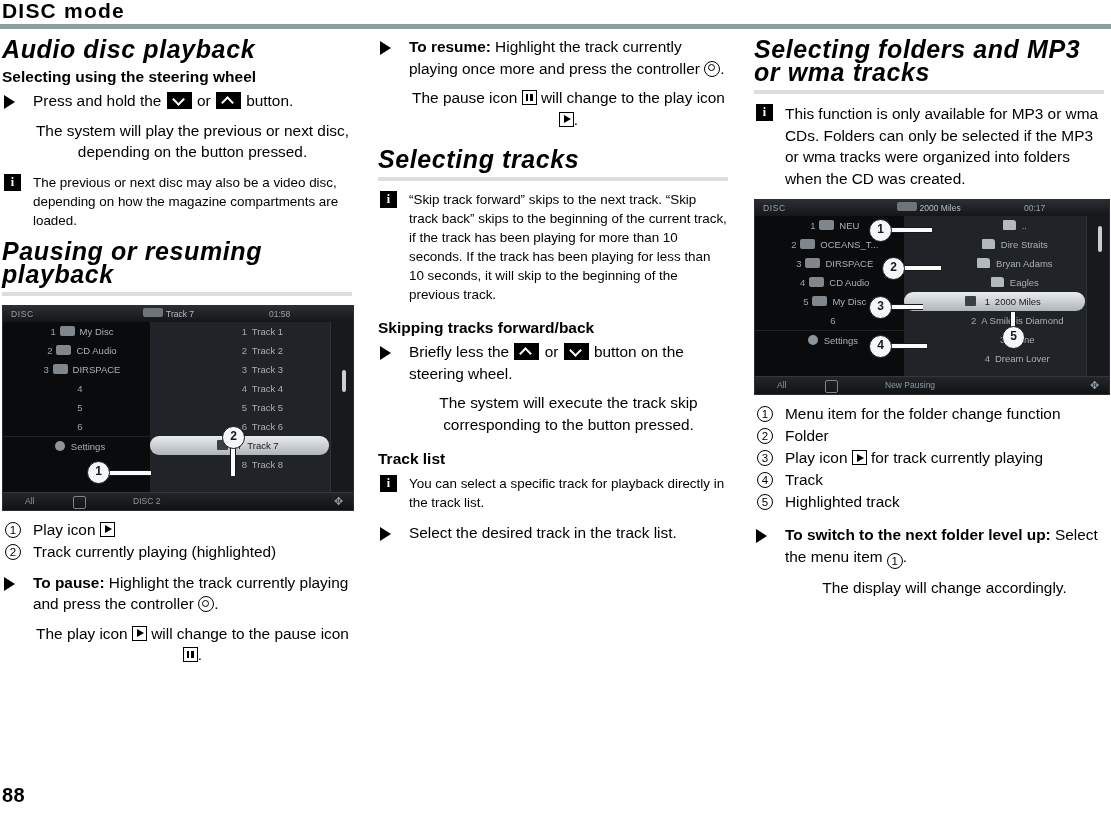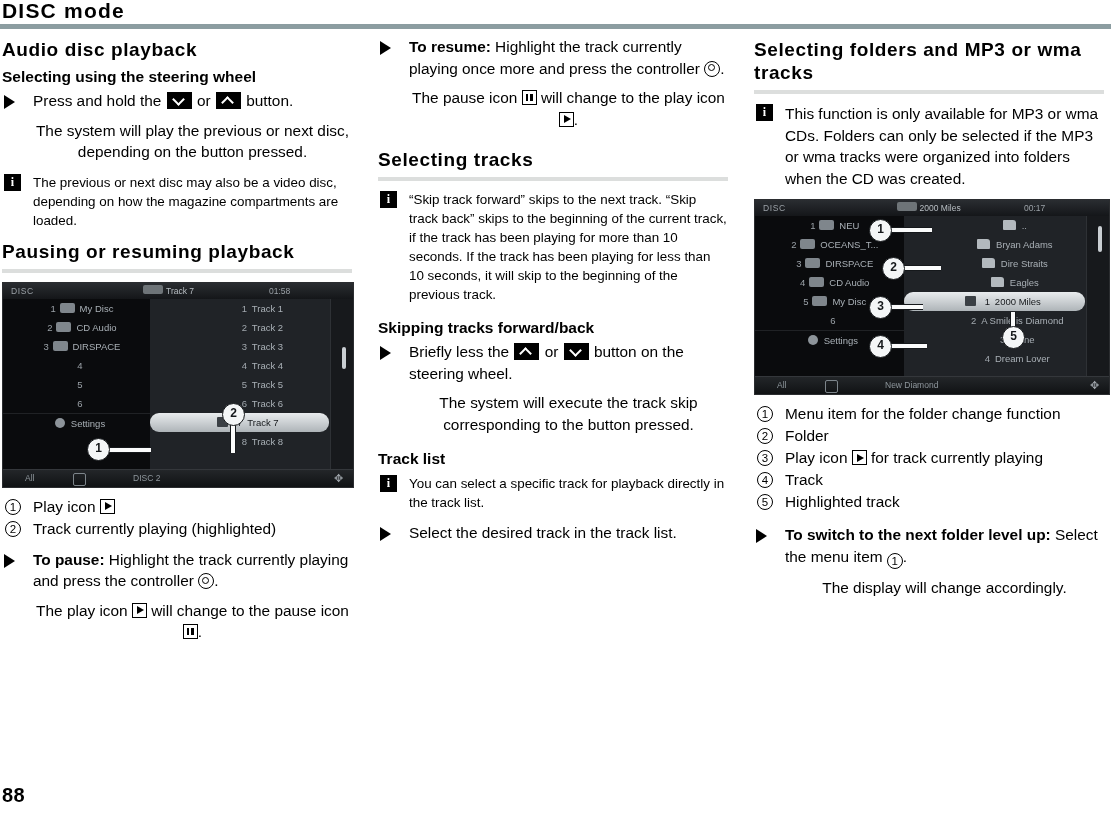--- a/index.html
+++ b/index.html
@@ -50,11 +50,12 @@
   .col-3 { left: 754px; }
 
   h2.sec {
-    font-size: 19px;
+    font-size: 25px;
     font-weight: bold;
     letter-spacing: 0.6px;
     margin: 2px 0 6px 0;
     line-height: 23px;
+    font-style: italic;
   }
   h3.sub {
     font-size: 15.5px;

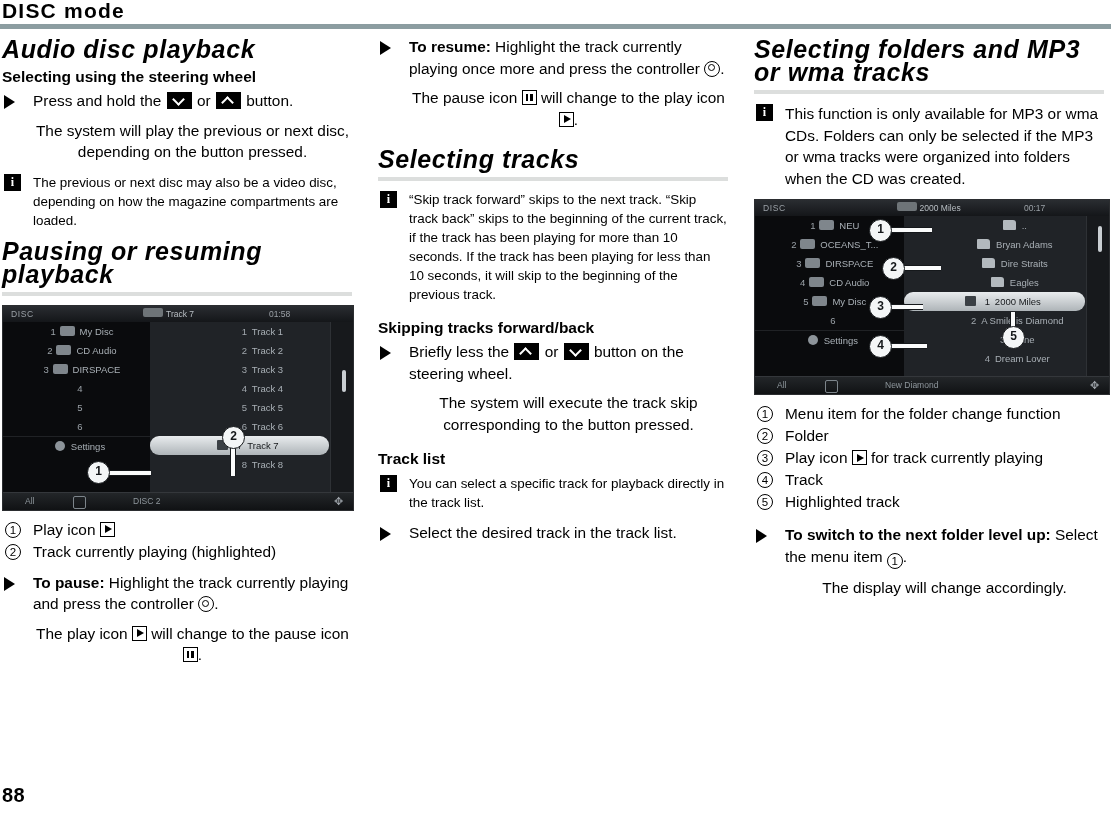--- a/index.html
+++ b/index.html
@@ -581,8 +581,8 @@
 
         <div class="pane-r">
           <div class="li"><span class="fold-ic"></span><span>..</span><span class="arrow"></span></div>
+          <div class="li"><span class="fold-ic"></span><span>Dire Straits</span><span class="arrow"></span></div>
           <div class="li"><span class="fold-ic"></span><span>Bryan Adams</span><span class="arrow"></span></div>
-          <div class="li"><span class="fold-ic"></span><span>Dire Straits</span><span class="arrow"></span></div>
           <div class="li"><span class="fold-ic"></span><span>Eagles</span><span class="arrow"></span></div>
           <div class="li hl"><span class="play-ic"></span><span class="idx">1</span><span>2000 Miles</span></div>
           <div class="li"><span class="idx">2</span><span>A Smile is Diamond</span><span class="arrow"></span></div>

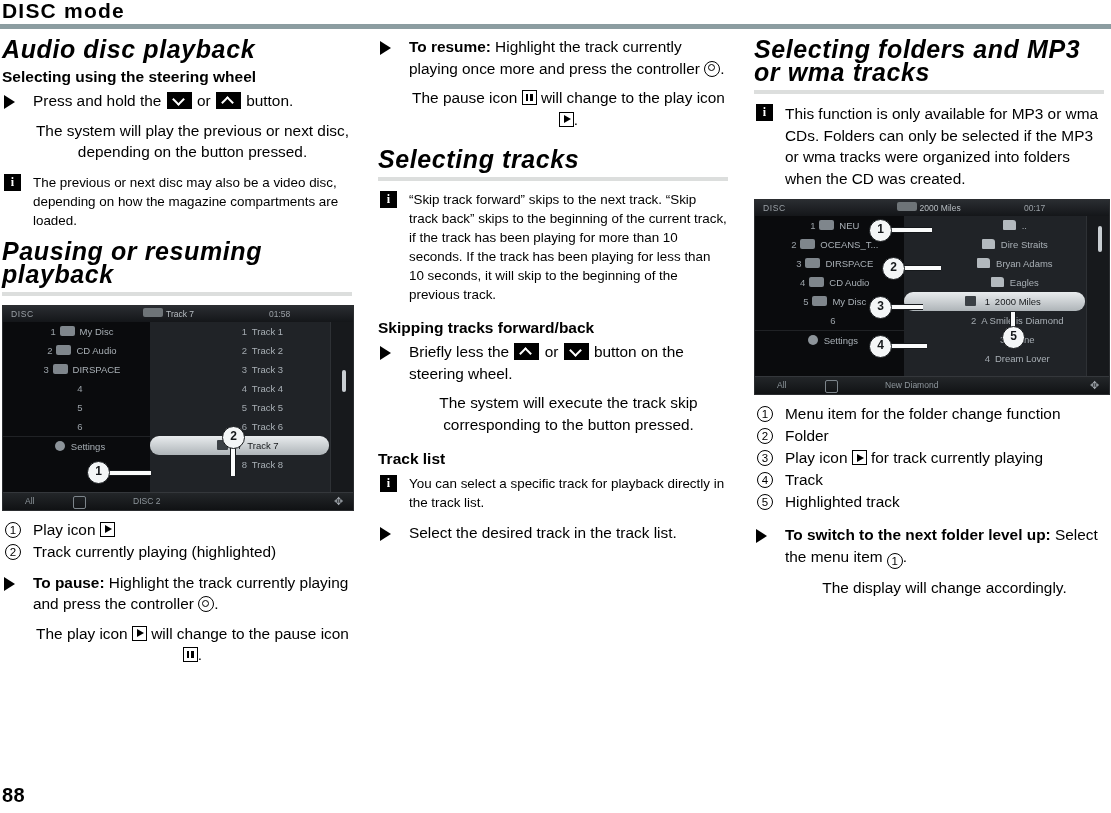--- a/index.html
+++ b/index.html
@@ -597,7 +597,7 @@
       <div class="botbar">
         <span class="bb-a">All</span>
         <span class="bb-b"></span>
-        <span class="bb-c">New Diamond</span>
+        <span class="bb-c">New Pausing</span>
         <span class="bb-d">✥</span>
       </div>
 

